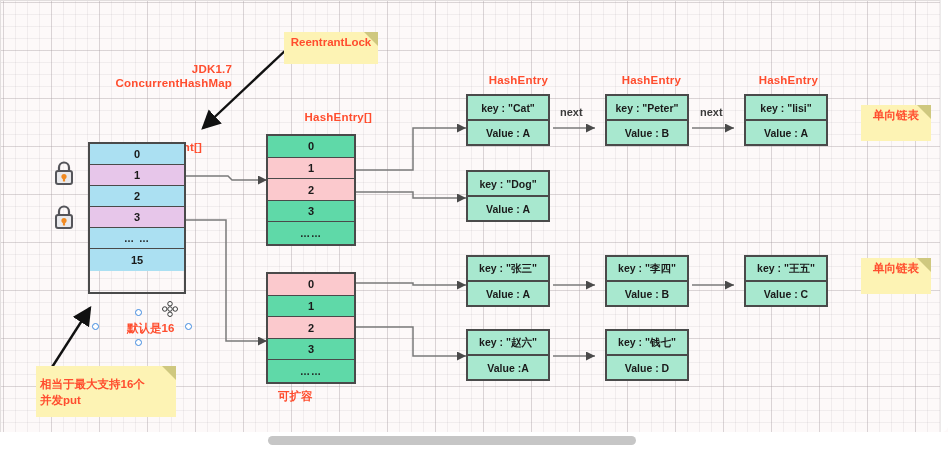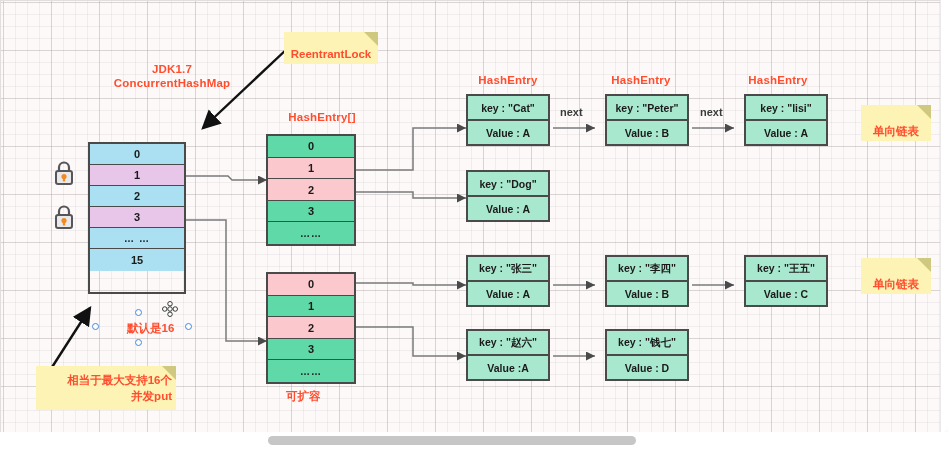--- a/index.html
+++ b/index.html
@@ -102,7 +102,7 @@
     font-size: 11.5px;
     text-align: center;
     display: flex;
-    align-items: flex-end;
+    align-items: flex-start;
     justify-content: center;
     line-height: 16px;
     box-sizing: border-box;

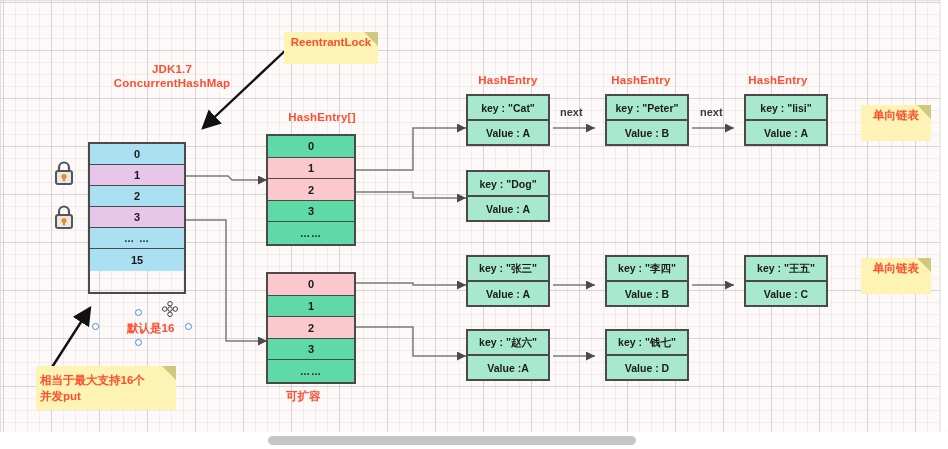--- a/index.html
+++ b/index.html
@@ -43,7 +43,7 @@
     font-size: 11.5px;
     letter-spacing: .2px;
     white-space: nowrap;
-    text-align: center;
+    text-align: right;
     user-select: none;
   }
   .title-red.two-line { line-height: 14px; }

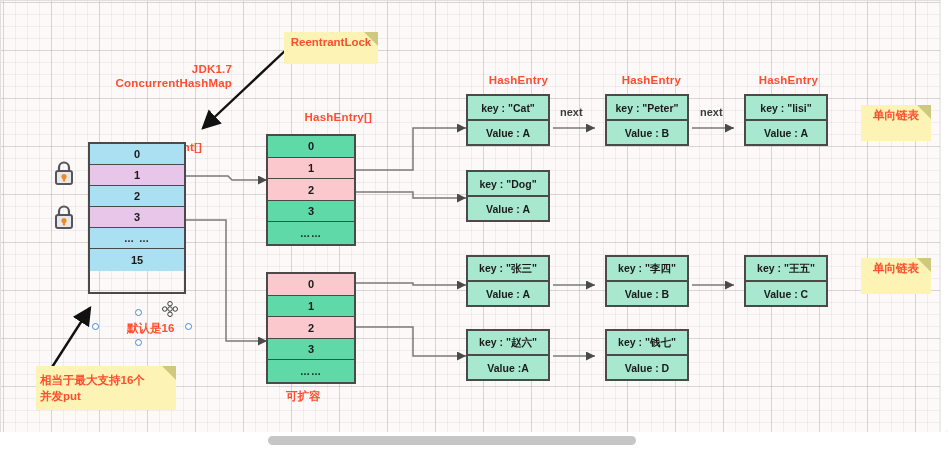--- a/index.html
+++ b/index.html
@@ -349,7 +349,7 @@
     <span>单向链表</span>
   </div>
 
-  <div class="note" style="left:36px; top:366px; width:140px; height:44px; flex-direction:column;">
+  <div class="note" style="left:36px; top:366px; width:140px; height:51px; flex-direction:column;">
     <span class="fold"></span>
     <span>相当于最大支持16个</span>
     <span>并发put</span>

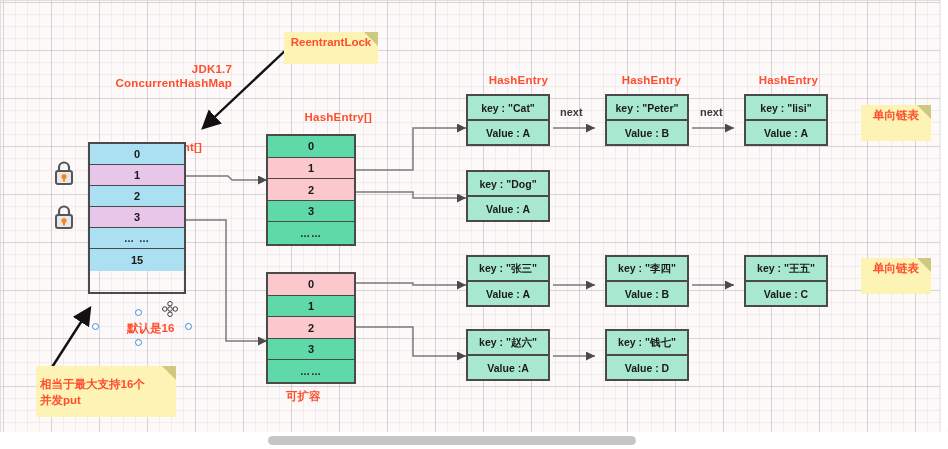--- a/index.html
+++ b/index.html
@@ -290,7 +290,7 @@
       </div>
     </div>
 
-  <div class="lbl-red" style="left:286px; top:389px;">可扩容</div>
+  <div class="lbl-red" style="left:278px; top:389px;">可扩容</div>
 
   <div id="chains">
       <div class="node" style="left: 466px; top: 94px;">

